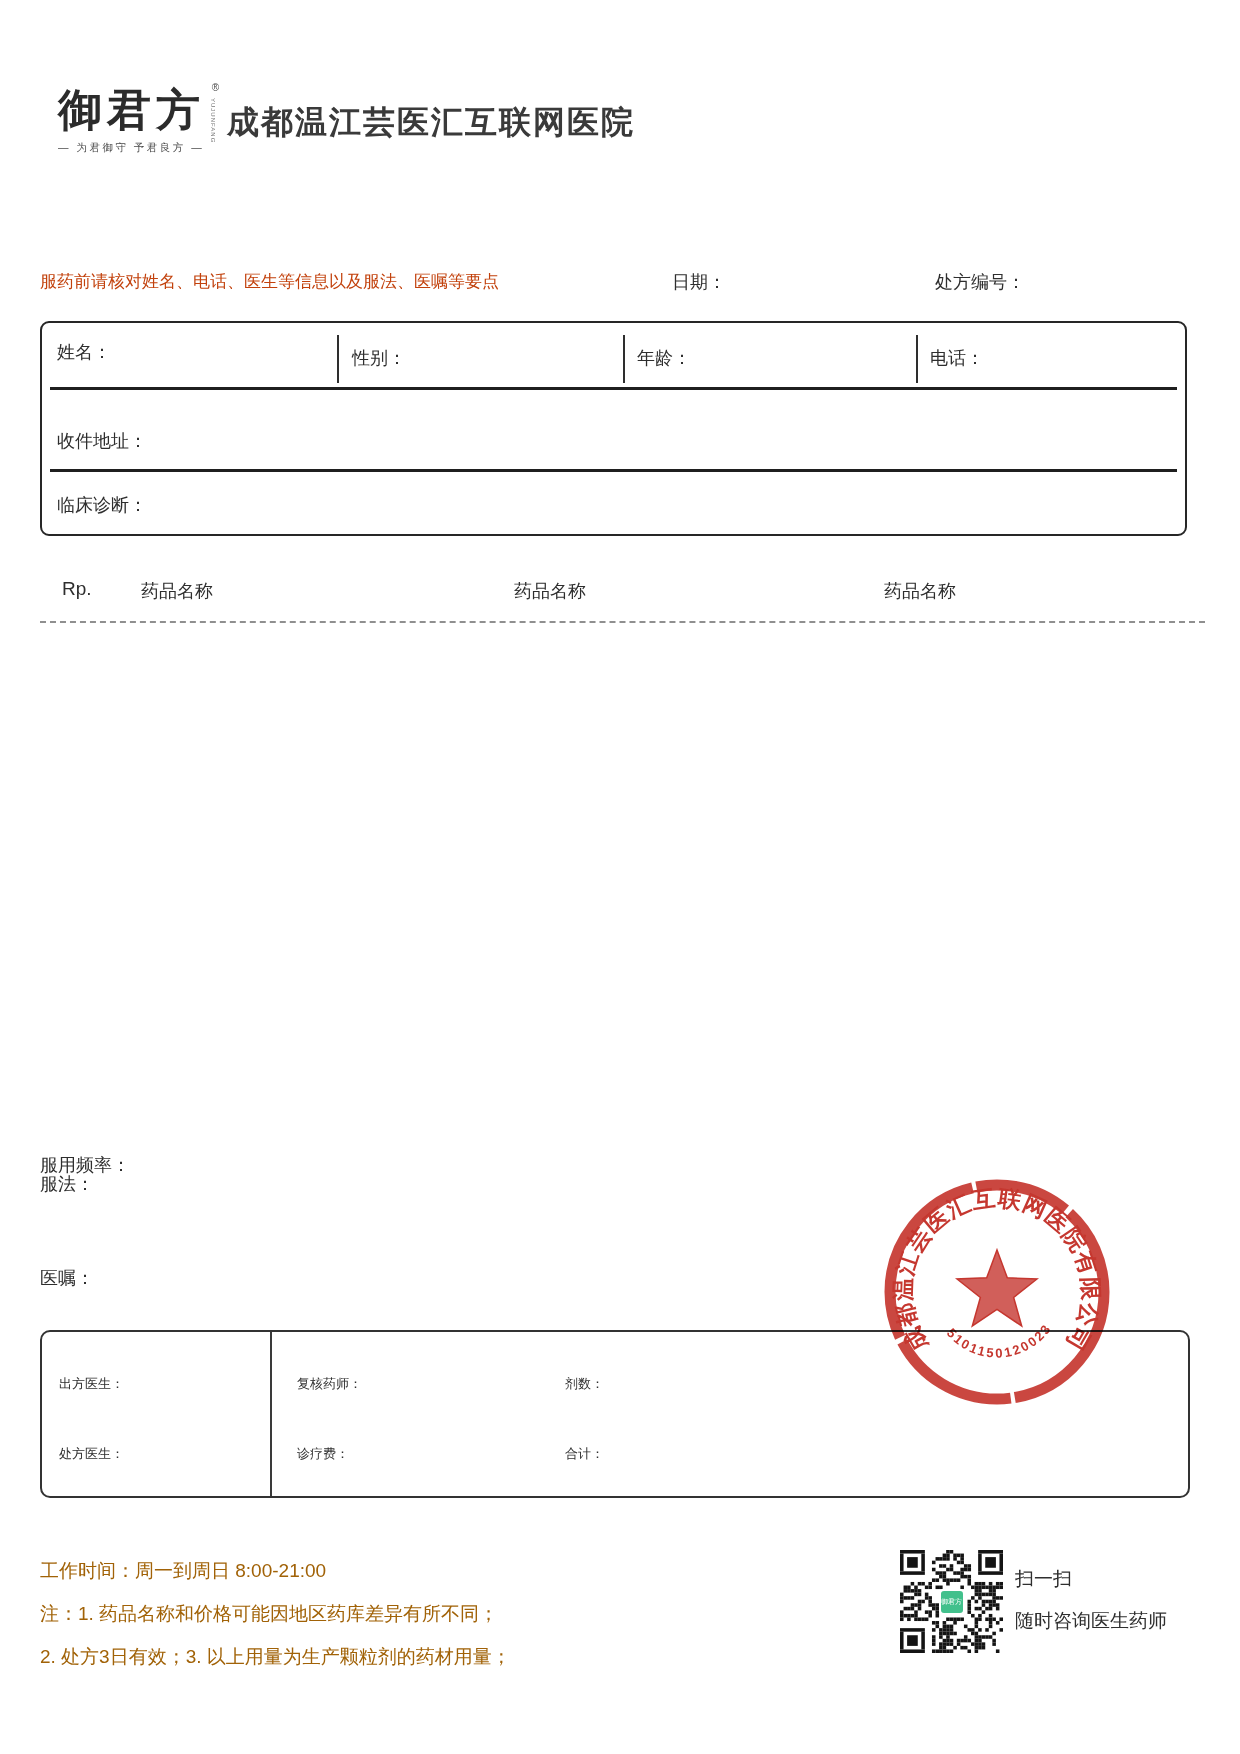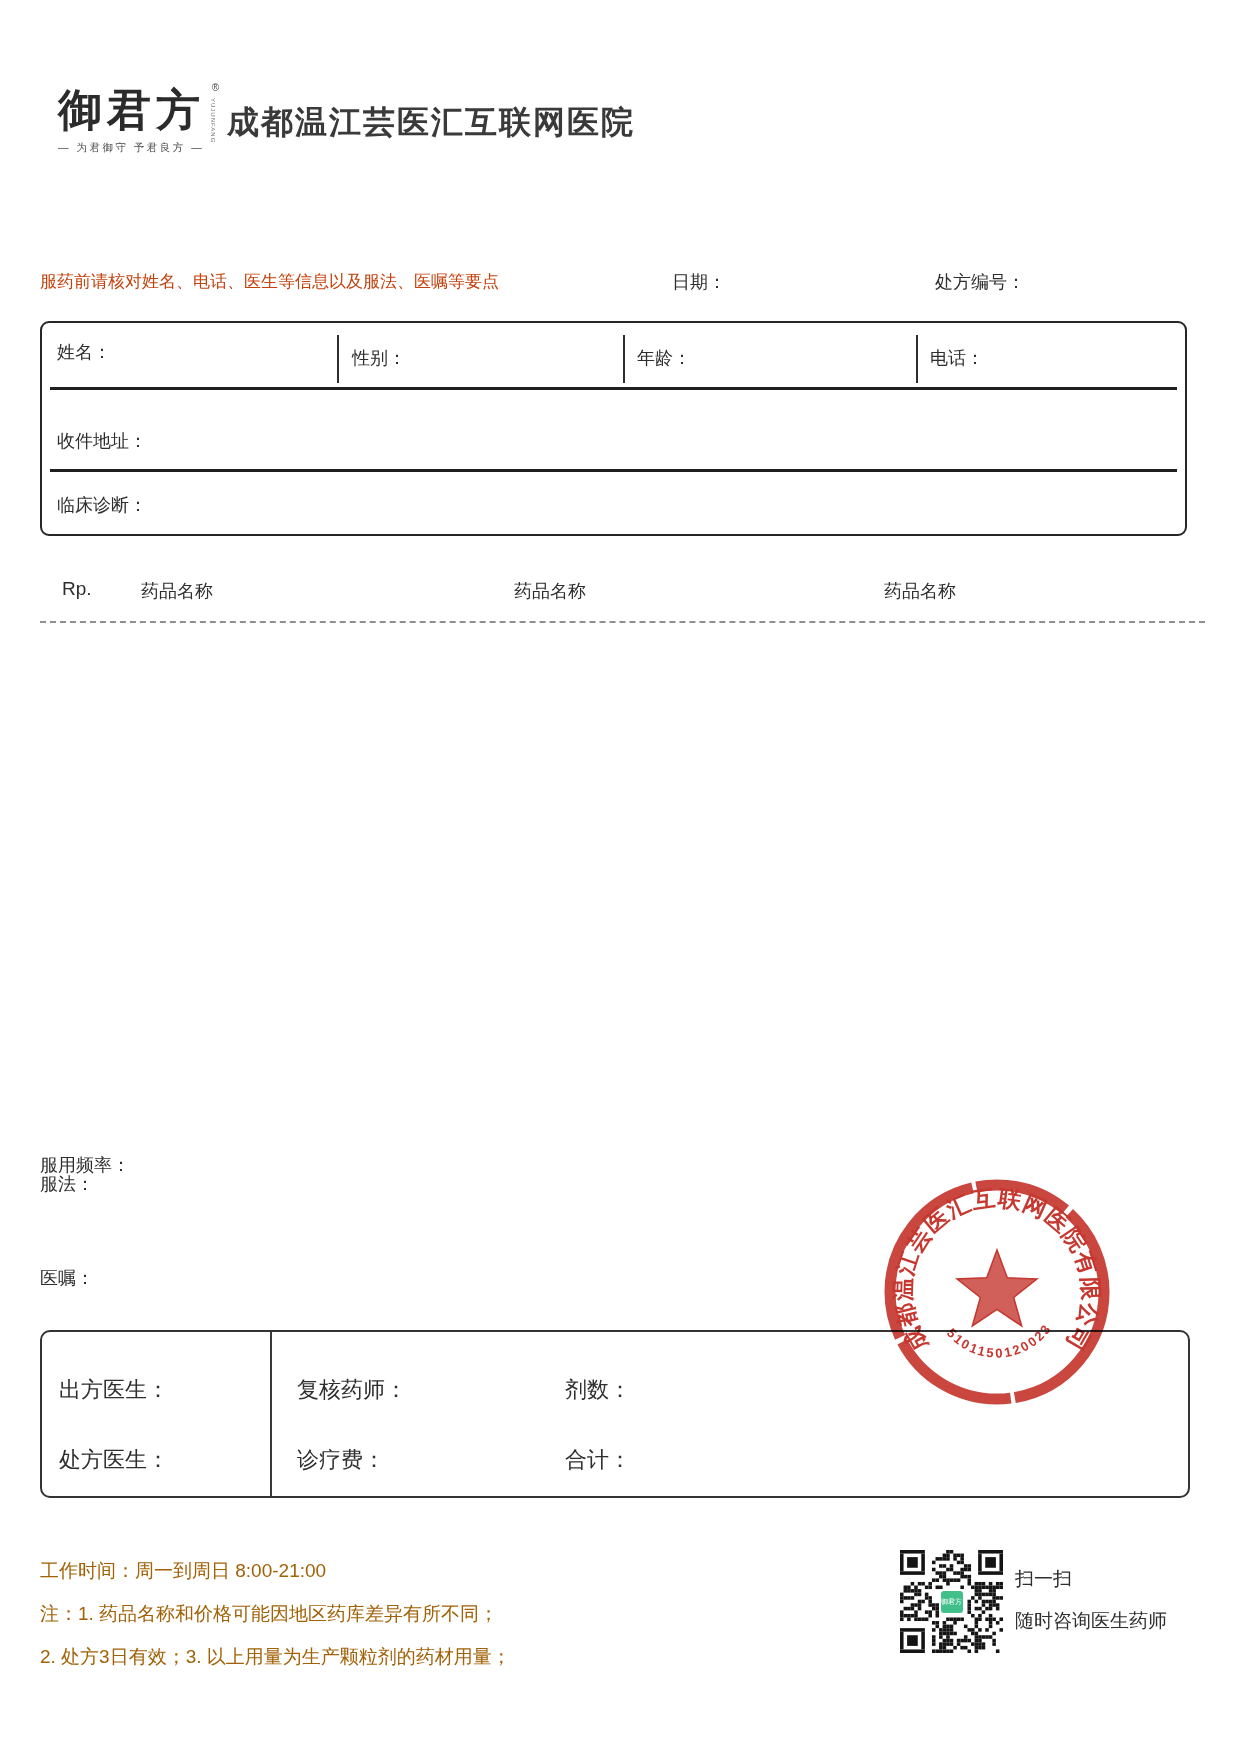--- a/index.html
+++ b/index.html
@@ -39,7 +39,7 @@
 
   
   .sign-box{position:absolute;left:40px;top:1330px;width:1150px;height:168px;border:2px solid #333333;border-radius:10px;box-sizing:border-box;}
-  .sb-label{position:absolute;font-size:22px;white-space:nowrap;}
+  .sb-label{position:absolute;font-size:13px;white-space:nowrap;}
   .sb-vline{position:absolute;left:228px;top:0;bottom:0;width:2px;background:#3a3a3a;}
 
   

